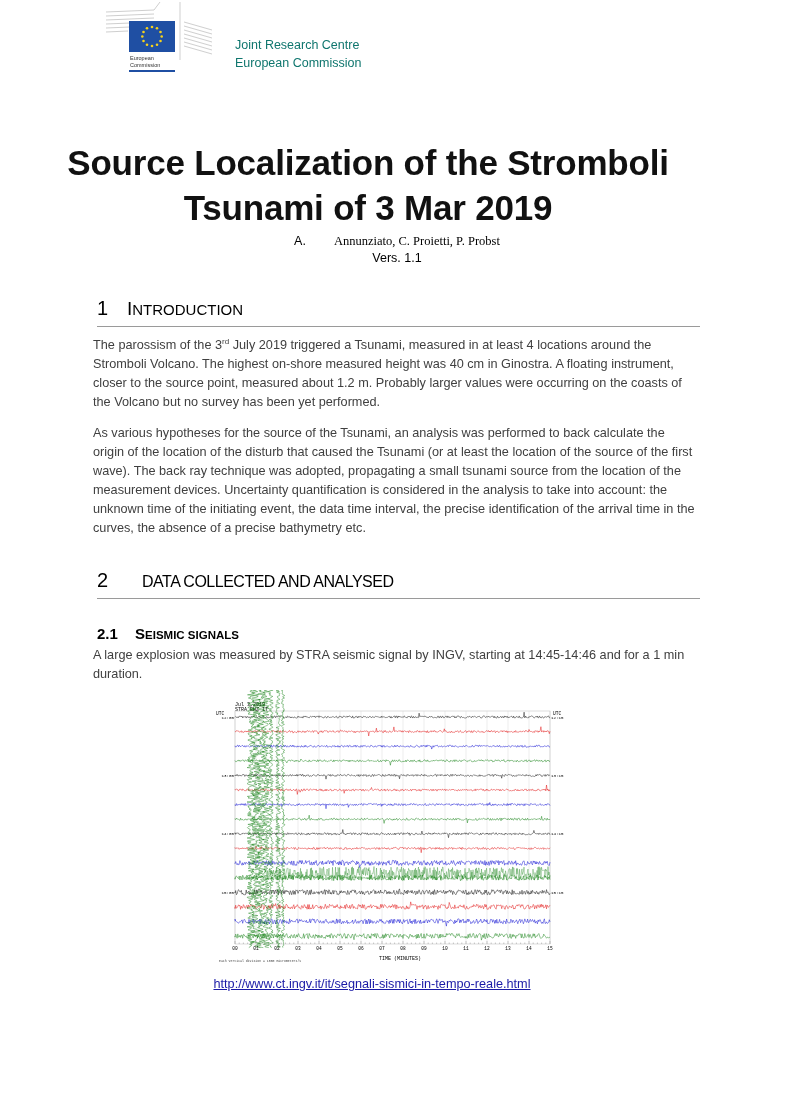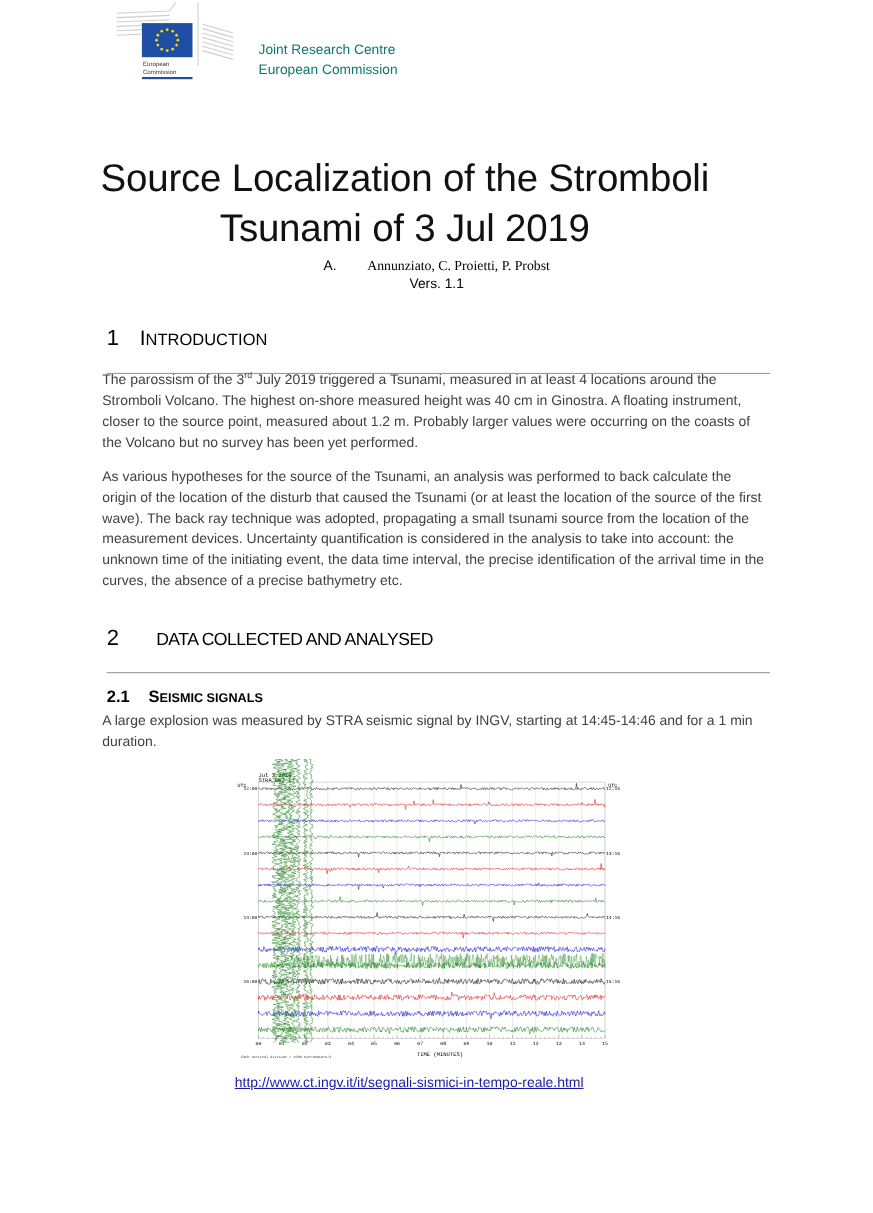--- a/index.html
+++ b/index.html
@@ -8,7 +8,7 @@
   .logo { position: absolute; left: 104px; top: 0; width: 110px; height: 74px; }
   .org { position: absolute; left: 235px; top: 36px; font-size: 12.5px; line-height: 18px; color: #0f766e; }
   .title { position: absolute; left: 0; width: 736px; top: 140px; text-align: center;
-           font-size: 35px; line-height: 45px; font-weight: normal; color: #111; letter-spacing: -0.2px; }
+           font-size: 35px; line-height: 45px; font-weight: bold; color: #111; letter-spacing: -0.2px; }
   .authors { position: absolute; left: 0; width: 794px; top: 233px; text-align: center; font-size: 12.5px; line-height: 17px; }
   .authors .a { margin-left: 28px; font-family: Liberation Serif, serif; }
   .h1 { position: absolute; left: 97px; width: 603px; font-size: 20px; line-height: 26px;

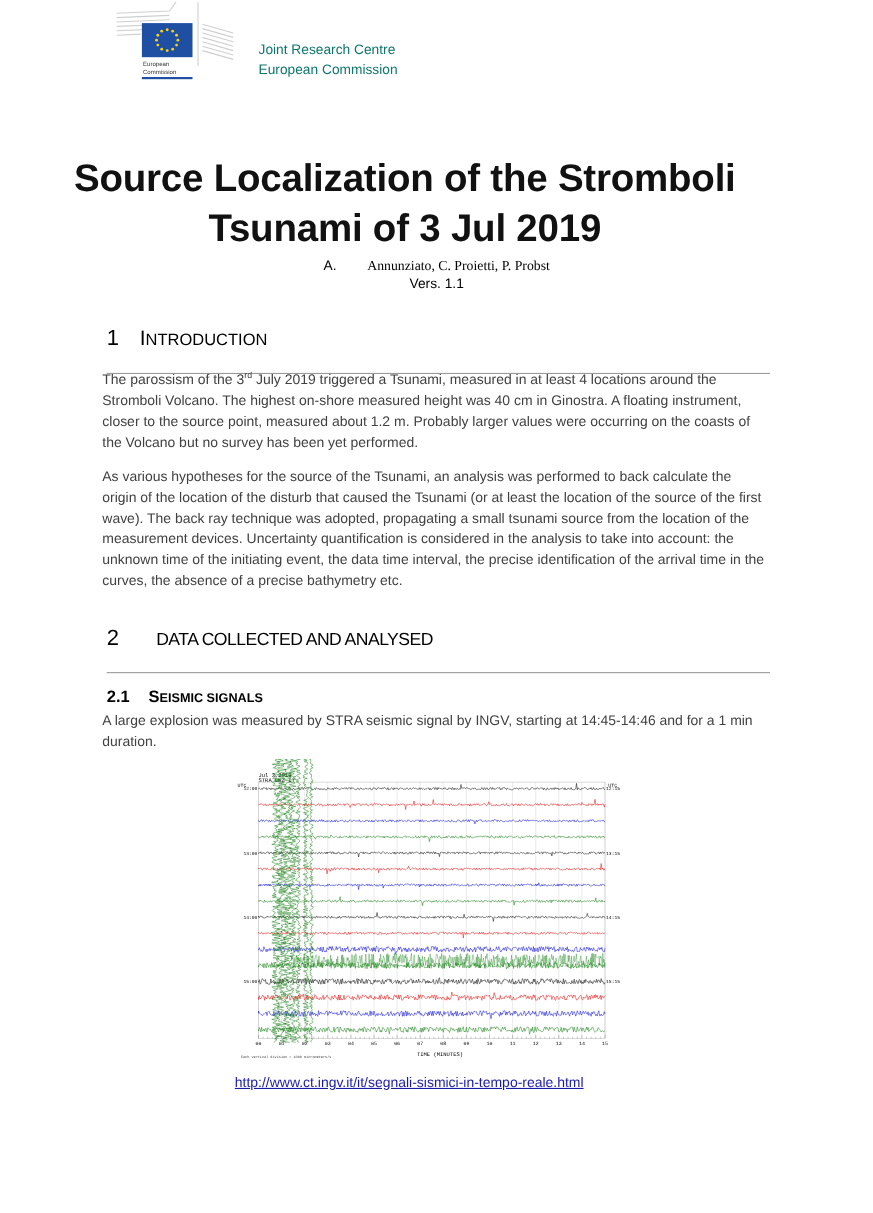--- a/index.html
+++ b/index.html
@@ -72,7 +72,7 @@
 
 <div class="title">
   <div>Source Localization of the Stromboli</div>
-  <div>Tsunami of 3 Jul 2019</div>
+  <div>Tsunami of 3 Mar 2019</div>
 </div>
 <div class="authors">
   <div><span>A.</span><span class="a">Annunziato, C. Proietti, P. Probst</span></div>

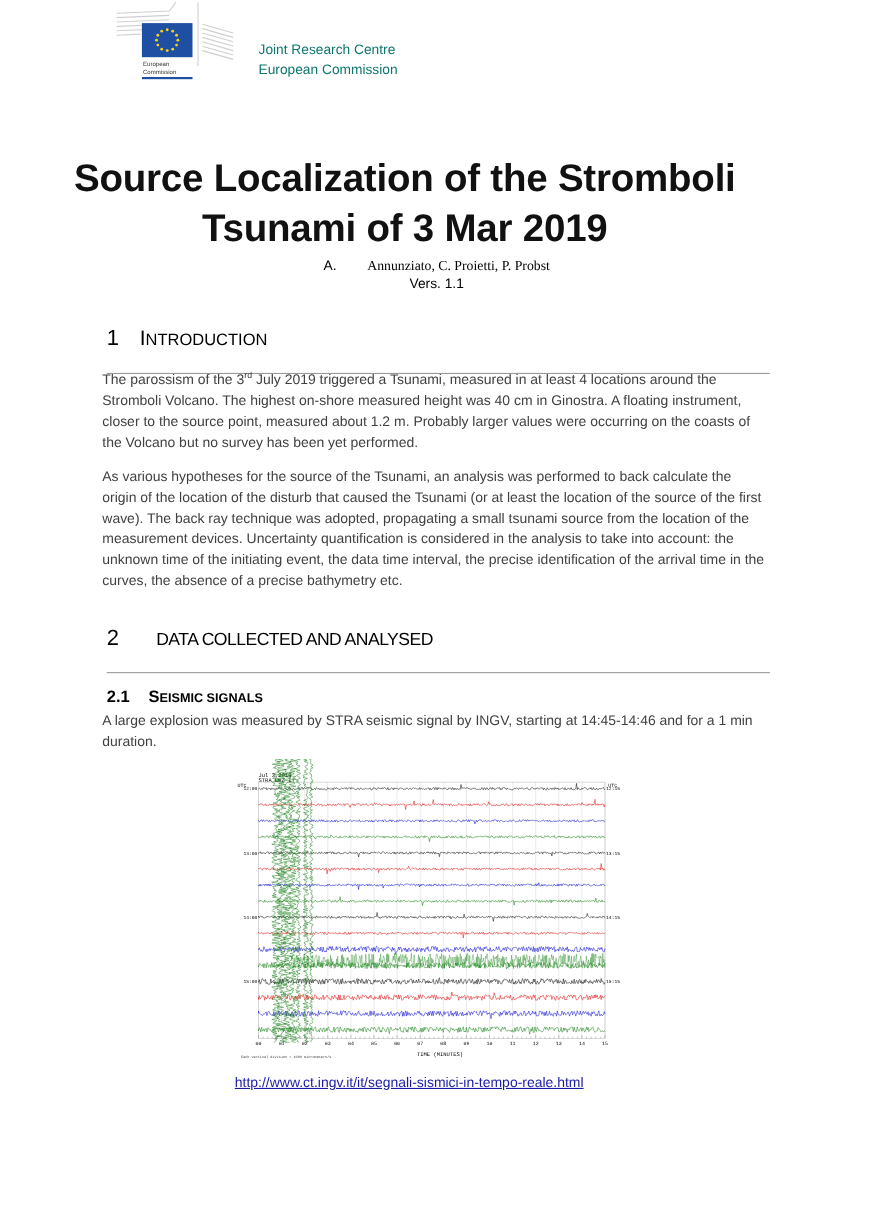--- a/index.html
+++ b/index.html
@@ -12,7 +12,7 @@
   .authors { position: absolute; left: 0; width: 794px; top: 233px; text-align: center; font-size: 12.5px; line-height: 17px; }
   .authors .a { margin-left: 28px; font-family: Liberation Serif, serif; }
   .h1 { position: absolute; left: 97px; width: 603px; font-size: 20px; line-height: 26px;
-        border-bottom: 1px solid #9a9a9a; padding-bottom: 16px; }
+        border-bottom: 1px solid #9a9a9a; padding-bottom: 3px; }
   .h1 .num { display: inline-block; width: 30px; }
   .h1 .sc { font-size: 15px; }
   .h1 .big { font-size: 19px; }

